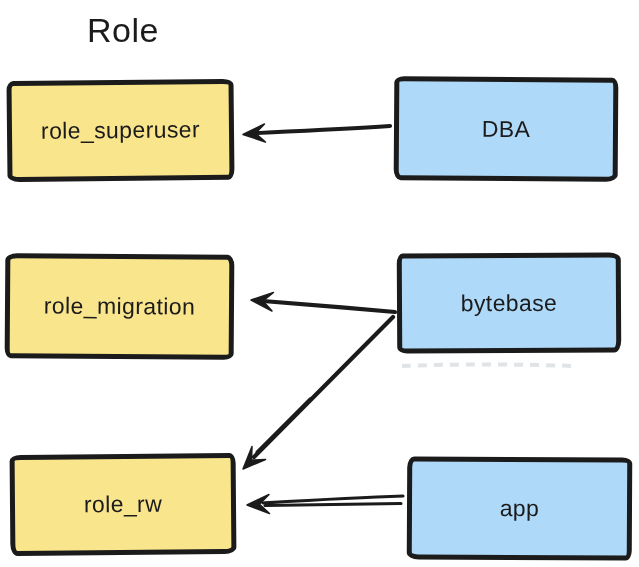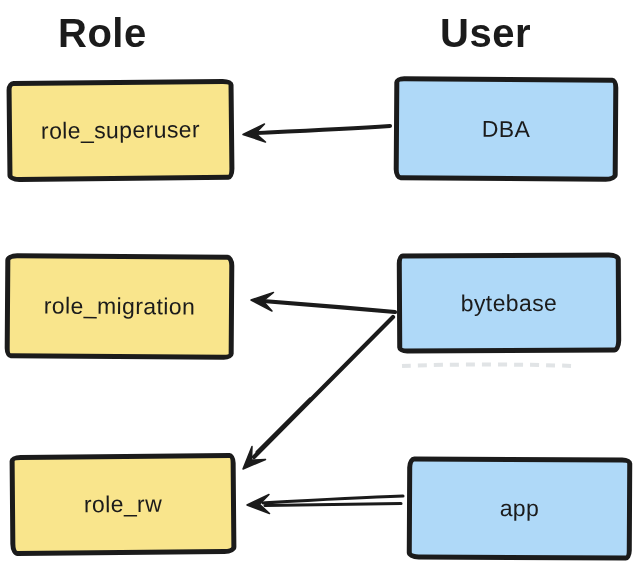--- a/index.html
+++ b/index.html
@@ -20,9 +20,9 @@
   .heading{
     position:absolute;
     width:130px;
-    text-align:left;
-    font-size:40px;
-    font-weight:700;
+    text-align:center;
+    font-size:34px;
+    font-weight:400;
     letter-spacing:.5px;
     color:var(--ink);
   }

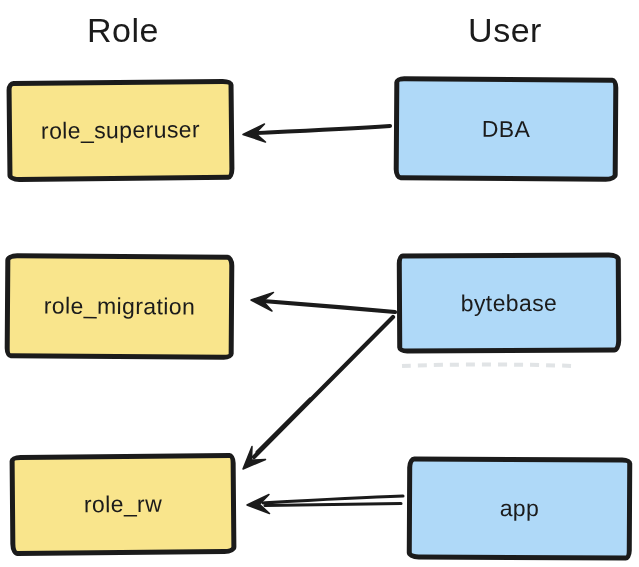--- a/index.html
+++ b/index.html
@@ -79,7 +79,6 @@
 <div class="canvas">
 
   <div class="heading heading-role">Role</div>
-  <div class="heading heading-user">User</div>
 
   <div class="node node-role n-role-superuser">
     <span>role_superuser</span>

